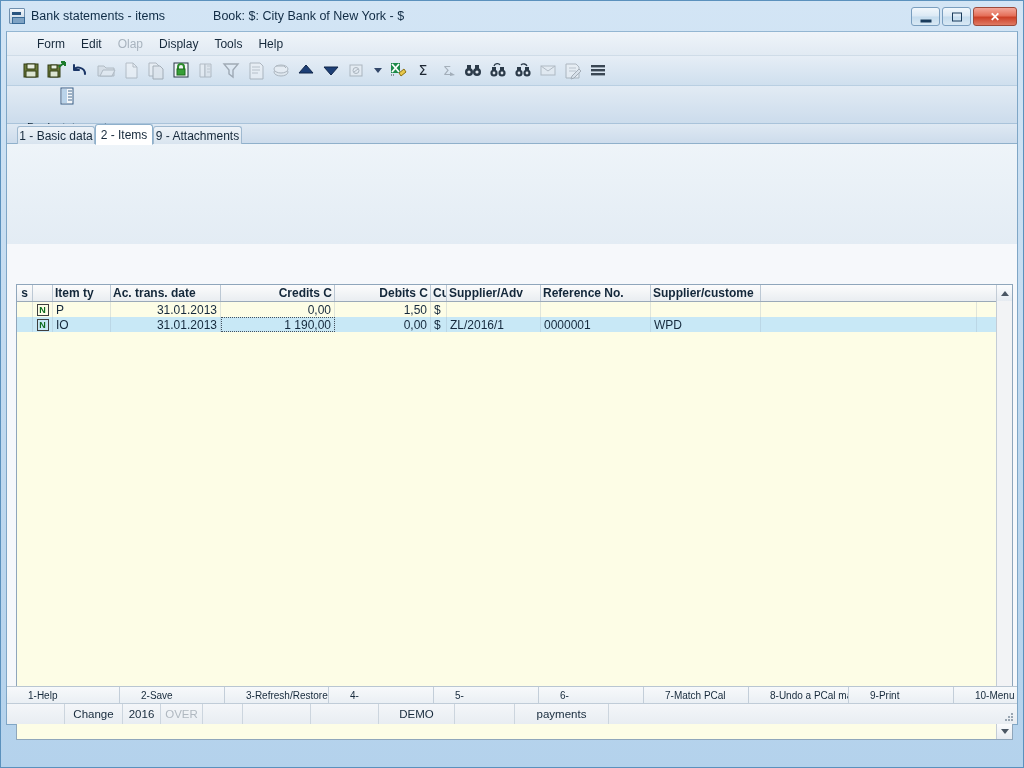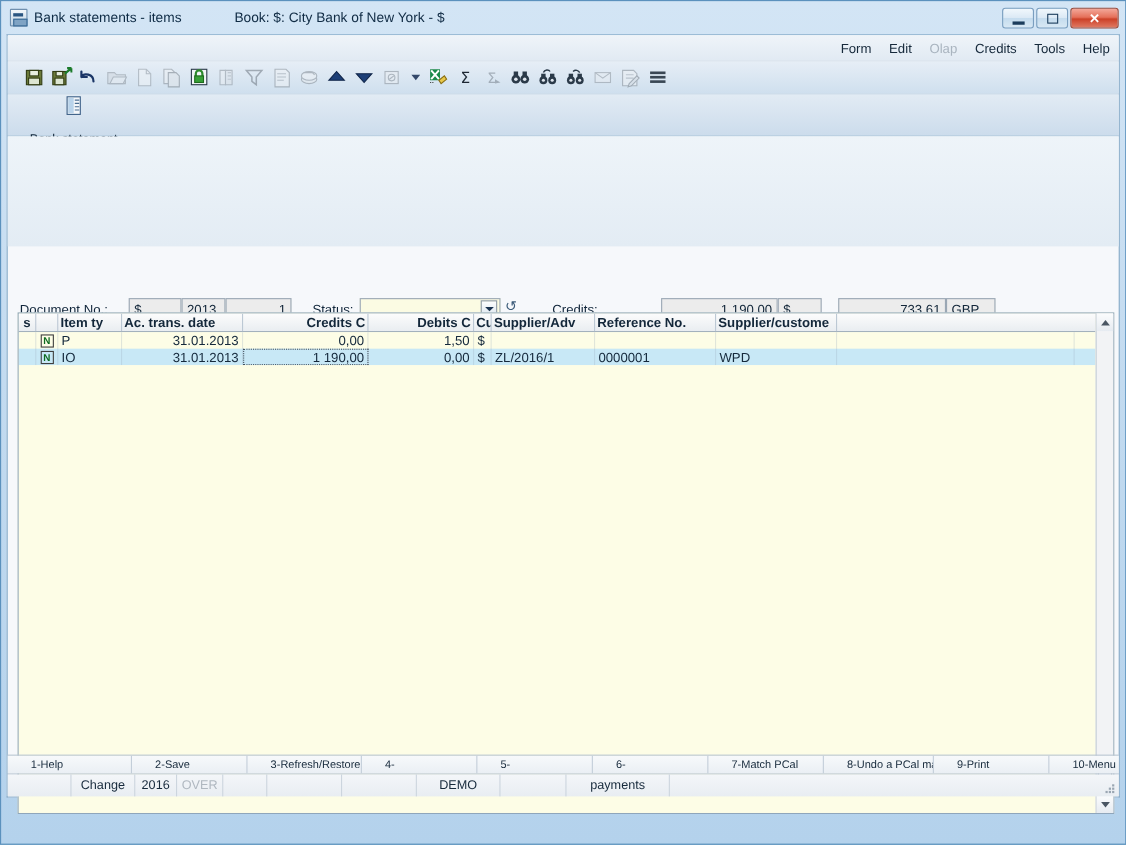--- a/index.html
+++ b/index.html
@@ -75,7 +75,6 @@
     background:linear-gradient(to bottom,#eff4f9,#e1eaf3);
     border-bottom:1px solid #cfdce8;
     padding-left:22px;
-    justify-content:flex-end;
   }
   #menubar .mi {
     padding:2px 8px; font-size:12px; color:#16293b; cursor:default;

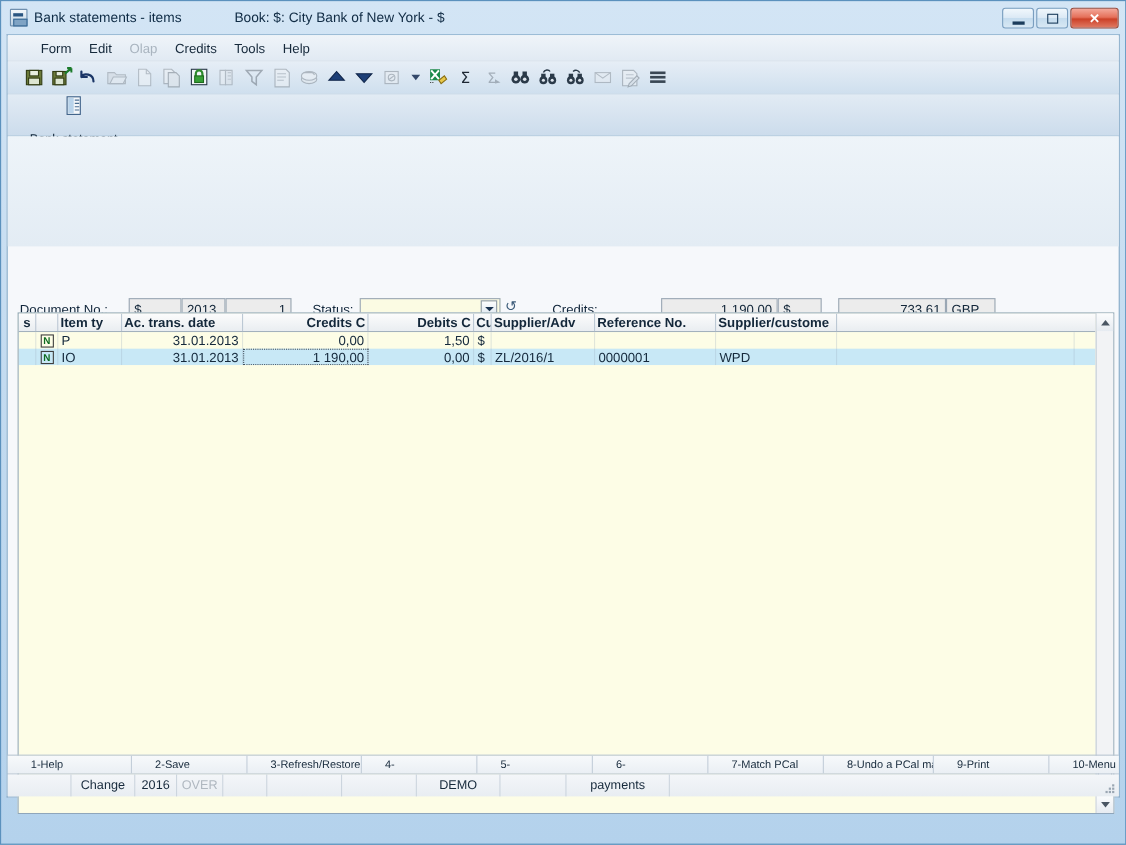--- a/index.html
+++ b/index.html
@@ -291,7 +291,7 @@
       <div class="mi">Form</div>
       <div class="mi">Edit</div>
       <div class="mi disabled">Olap</div>
-      <div class="mi">Credits</div>
+      <div class="mi">Display</div>
       <div class="mi">Tools</div>
       <div class="mi">Help</div>
     </div>

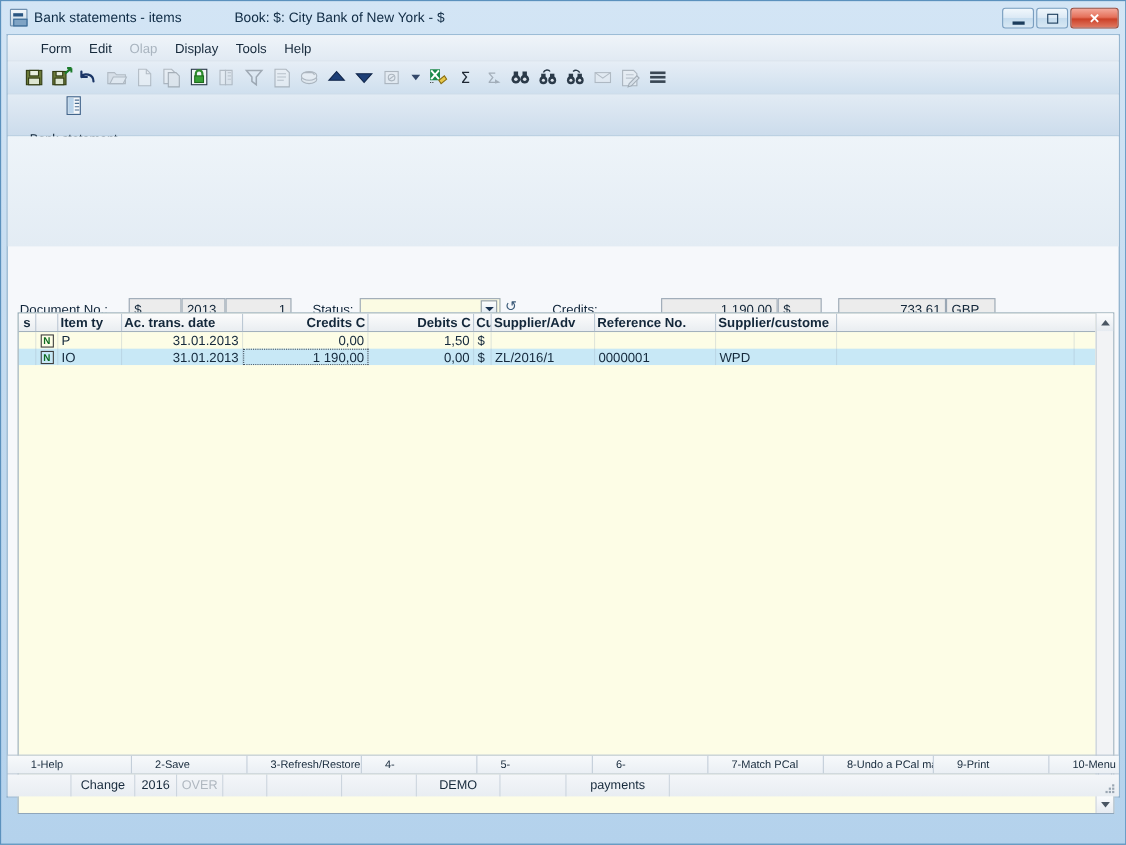--- a/index.html
+++ b/index.html
@@ -499,6 +499,11 @@
       </div>
     </div>
 
+    <div id="tabstrip">
+      <div class="tab" style="left:10px;width:78px">1 - Basic data</div>
+      <div class="tab active" style="left:88px;width:58px">2 - Items</div>
+      <div class="tab" style="left:146px;width:89px">9 - Attachments</div>
+    </div>
 
     <div id="form">
 

